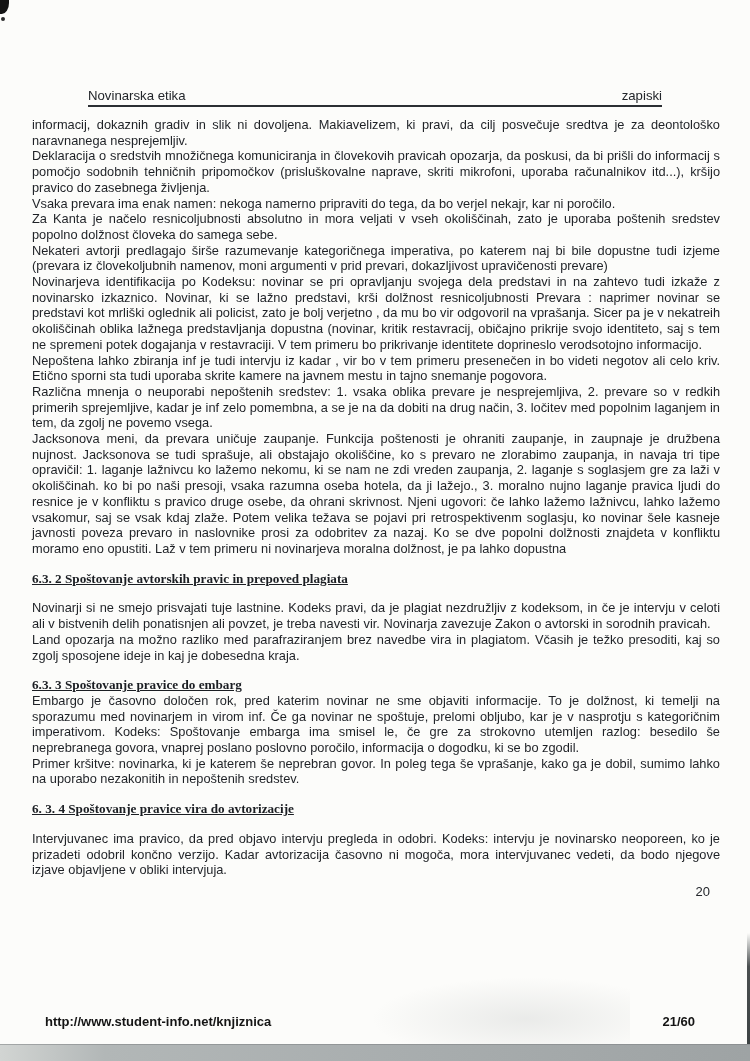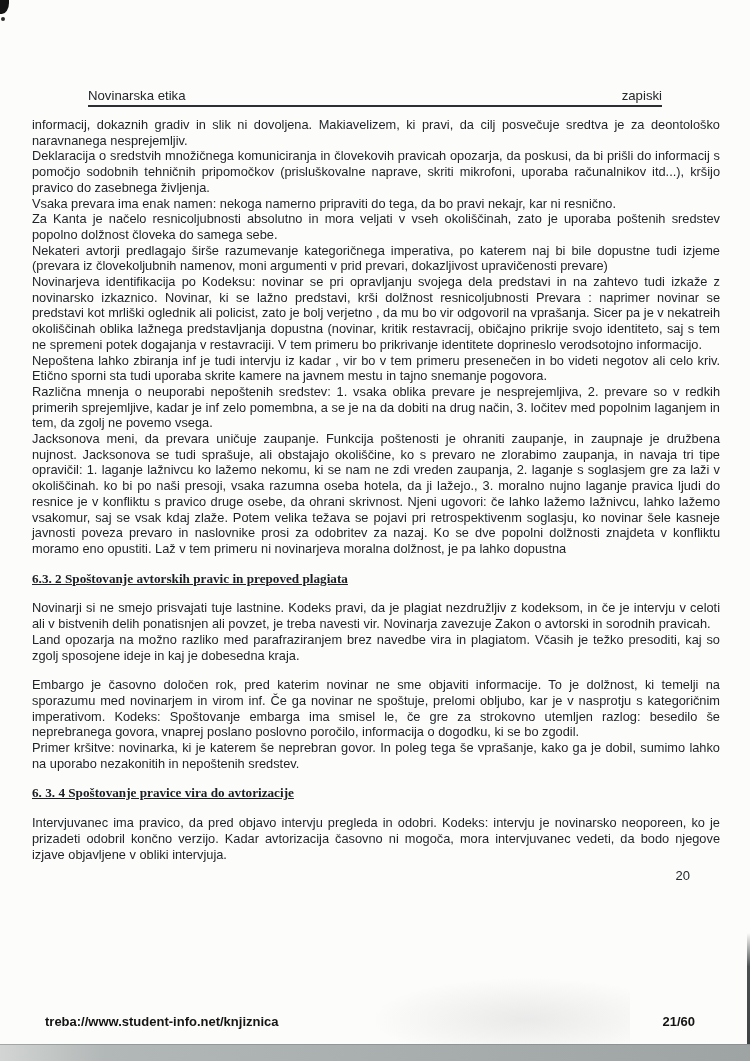--- a/index.html
+++ b/index.html
@@ -60,7 +60,7 @@
   <div class="doc">
       <div class="para"><span>informacij, dokaznih gradiv in slik ni dovoljena. Makiavelizem, ki pravi, da cilj posvečuje sredtva je za deontološko naravnanega nesprejemljiv.</span></div>
       <div class="para"><span>Deklaracija o sredstvih množičnega komuniciranja in človekovih pravicah opozarja, da poskusi, da bi prišli do informacij s pomočjo sodobnih tehničnih pripomočkov (prisluškovalne naprave, skriti mikrofoni, uporaba računalnikov itd...), kršijo pravico do zasebnega življenja.</span></div>
-      <div class="para"><span>Vsaka prevara ima enak namen: nekoga namerno pripraviti do tega, da bo pravi nekajr, kar ni resnično.</span></div>
+      <div class="para"><span>Vsaka prevara ima enak namen: nekoga namerno pripraviti do tega, da bo verjel nekajr, kar ni poročilo.</span></div>
       <div class="para"><span>Za Kanta je načelo resnicoljubnosti absolutno in mora veljati v vseh okoliščinah, zato je uporaba poštenih sredstev popolno dolžnost človeka do samega sebe.</span></div>
       <div class="para"><span>Nekateri avtorji predlagajo širše razumevanje kategoričnega imperativa, po katerem naj bi bile dopustne tudi izjeme (prevara iz človekoljubnih namenov, moni argumenti v prid prevari, dokazljivost upravičenosti prevare)</span></div>
       <div class="para"><span>Novinarjeva </span><span class="b">identifikacija</span><span> po Kodeksu: novinar se pri opravljanju svojega dela predstavi in na zahtevo tudi izkaže z novinarsko izkaznico. Novinar, ki se lažno predstavi, krši dolžnost resnicoljubnosti Prevara : naprimer novinar se predstavi kot mrliški oglednik ali policist, zato je bolj verjetno , da mu bo vir odgovoril na vprašanja. Sicer pa je v nekatreih okoliščinah oblika lažnega predstavljanja dopustna (novinar, kritik restavracij,  običajno prikrije svojo identiteto, saj s tem ne spremeni potek dogajanja v restavraciji. V tem primeru bo prikrivanje identitete doprineslo verodsotojno informacijo.</span></div>

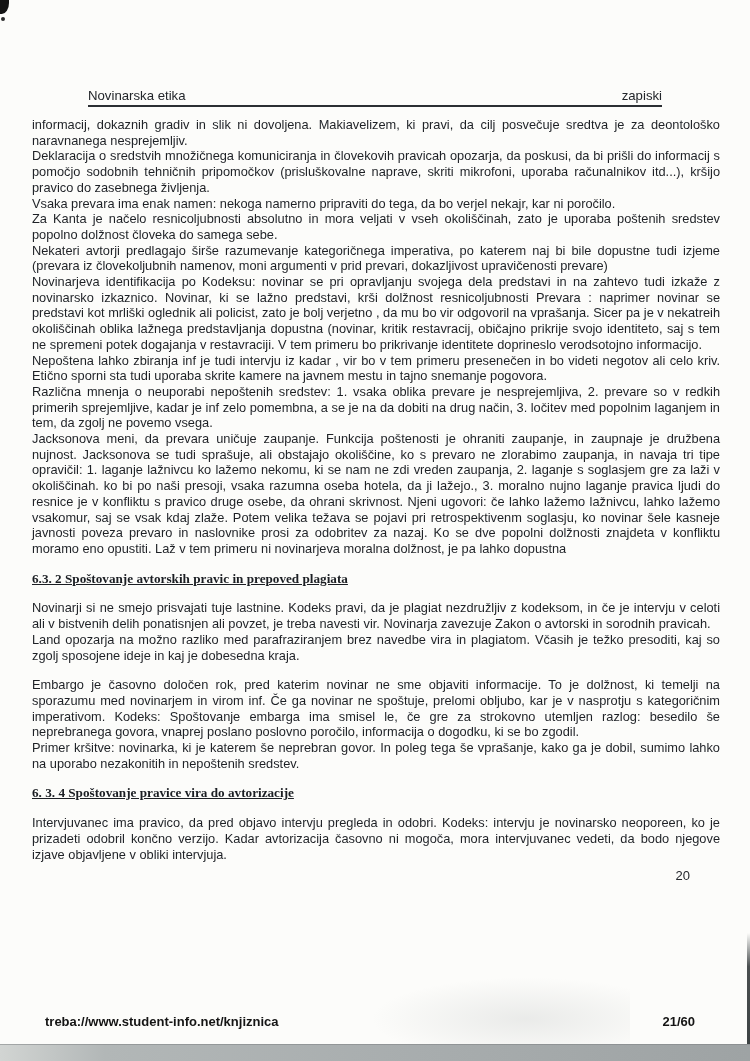--- a/index.html
+++ b/index.html
@@ -73,6 +73,7 @@
       <div class="para"><span>Novinarji si ne smejo prisvajati tuje lastnine. Kodeks pravi, da je plagiat nezdružljiv z kodeksom, in če je intervju v celoti ali v bistvenih delih ponatisnjen ali povzet, je treba navesti vir. Novinarja zavezuje Zakon o avtorski in sorodnih pravicah.</span></div>
       <div class="para"><span>Land opozarja na možno razliko med parafraziranjem brez navedbe vira in plagiatom. Včasih je težko presoditi, kaj so zgolj sposojene ideje in kaj je dobesedna kraja.</span></div>
       <div class="gap"></div>
+      <div class="heading"><span class="ht">6.3. 3 Spoštovanje pravice do embarg</span></div>
       <div class="para"><span>Embargo je časovno določen rok, pred katerim novinar ne sme objaviti informacije. To je dolžnost, ki temelji na sporazumu med novinarjem in virom inf. Če ga novinar ne spoštuje, prelomi obljubo, kar je v nasprotju s kategoričnim imperativom. Kodeks: Spoštovanje embarga ima smisel le, če gre za strokovno utemljen razlog: besedilo še neprebranega govora, vnaprej poslano poslovno poročilo, informacija o dogodku, ki se bo zgodil.</span></div>
       <div class="para"><span>Primer kršitve: novinarka, ki je katerem še neprebran govor. In poleg tega še vprašanje, kako ga je dobil, sumimo lahko na uporabo nezakonitih in nepoštenih sredstev.</span></div>
       <div class="gap"></div>

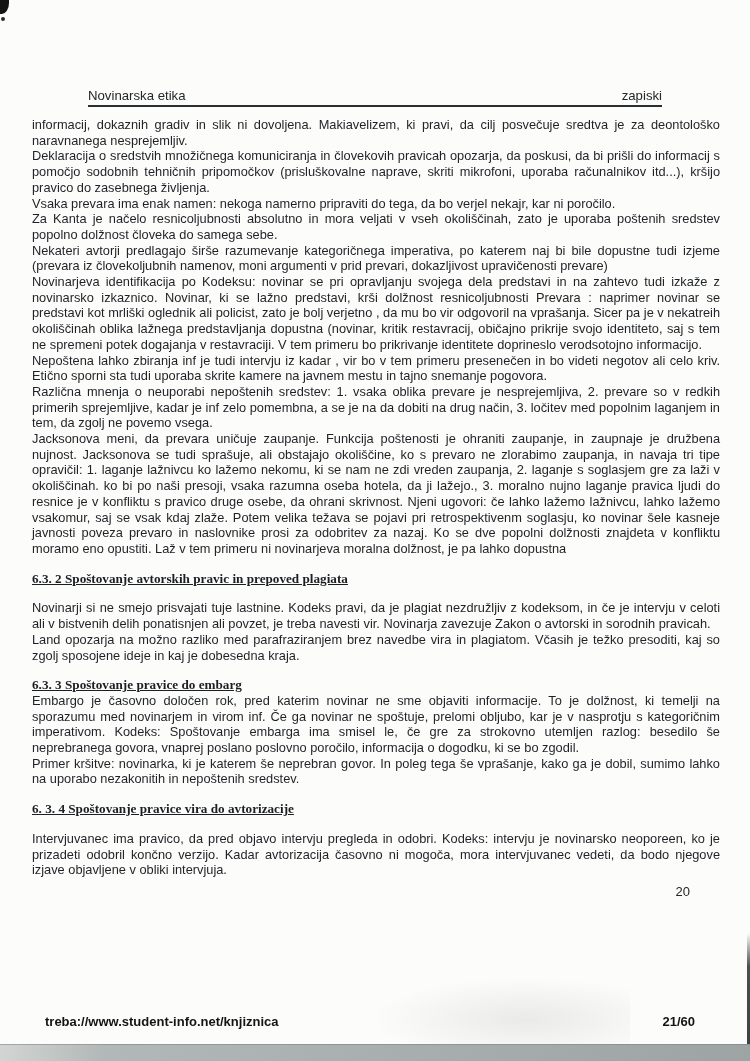--- a/index.html
+++ b/index.html
@@ -28,7 +28,7 @@
   .gap{height:14px;}
   .heading{margin:0;text-align:left;}
   .heading .ht{font-weight:bold;text-decoration:underline;font-size:13.2px;color:#1b1e23;font-family:Liberation Serif, serif;}
-  .pagenum{text-align:right;padding:6px 60px 0 0;font-size:13px;color:#23262b;}
+  .pagenum{text-align:right;padding:6px 40px 0 0;font-size:13px;color:#23262b;}
   
   .ftr{
     position:absolute;left:45px;right:55px;bottom:32px;

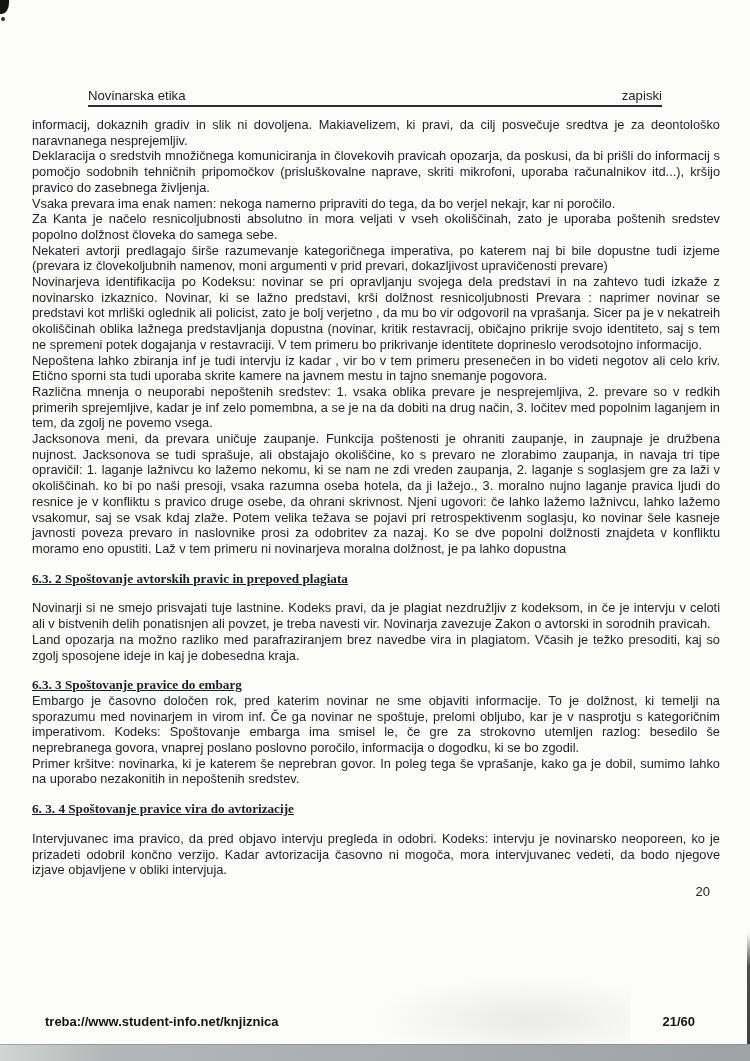--- a/index.html
+++ b/index.html
@@ -85,7 +85,7 @@
   <div class="pagenum">20</div>
 
   <div class="ftr">
-    <span>treba://www.student-info.net/knjiznica</span>
+    <span>http://www.student-info.net/knjiznica</span>
     <span>21/60</span>
   </div>
 

